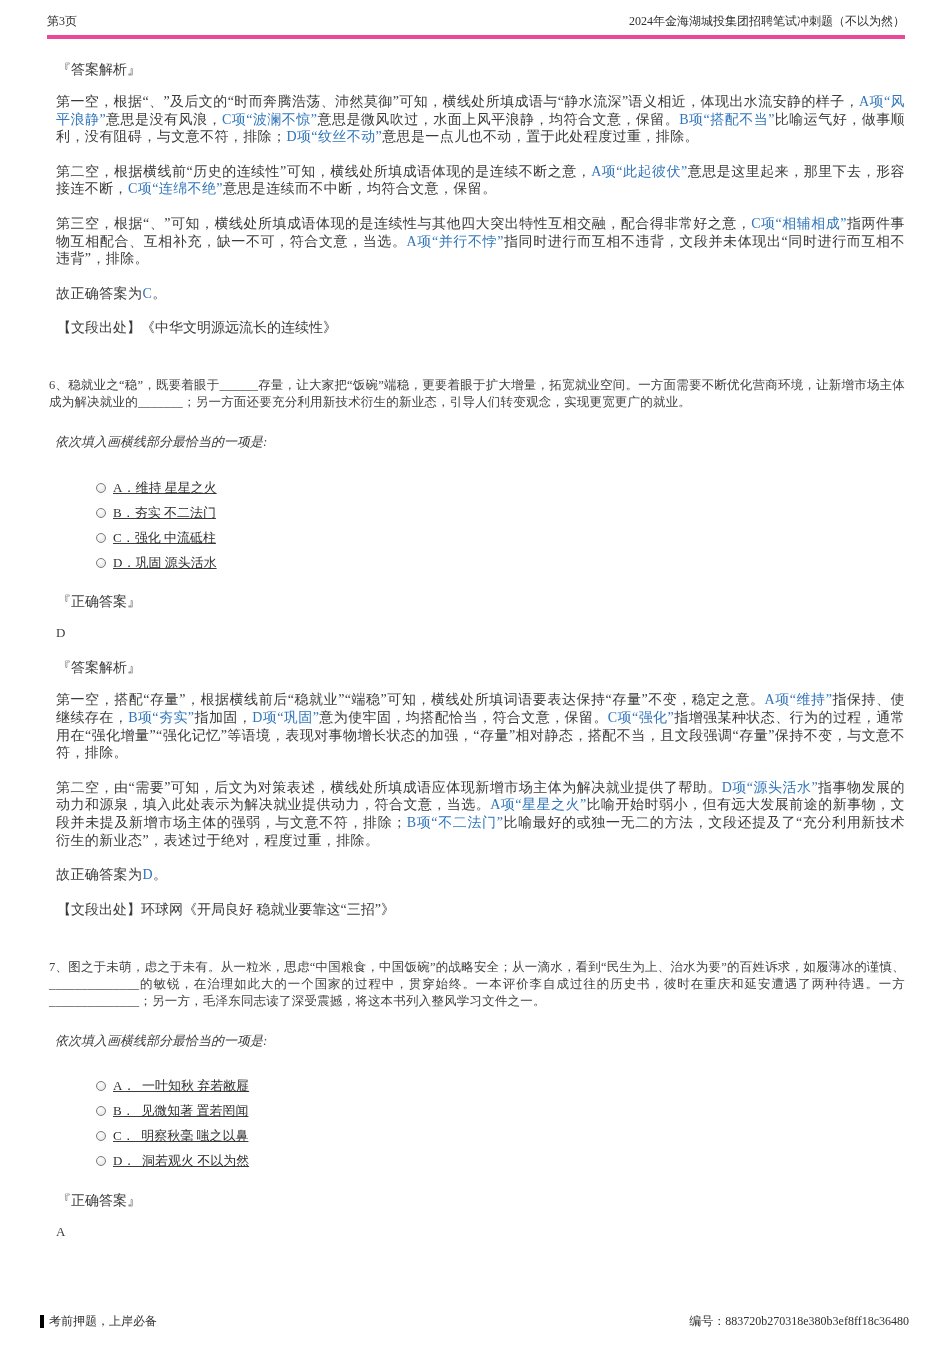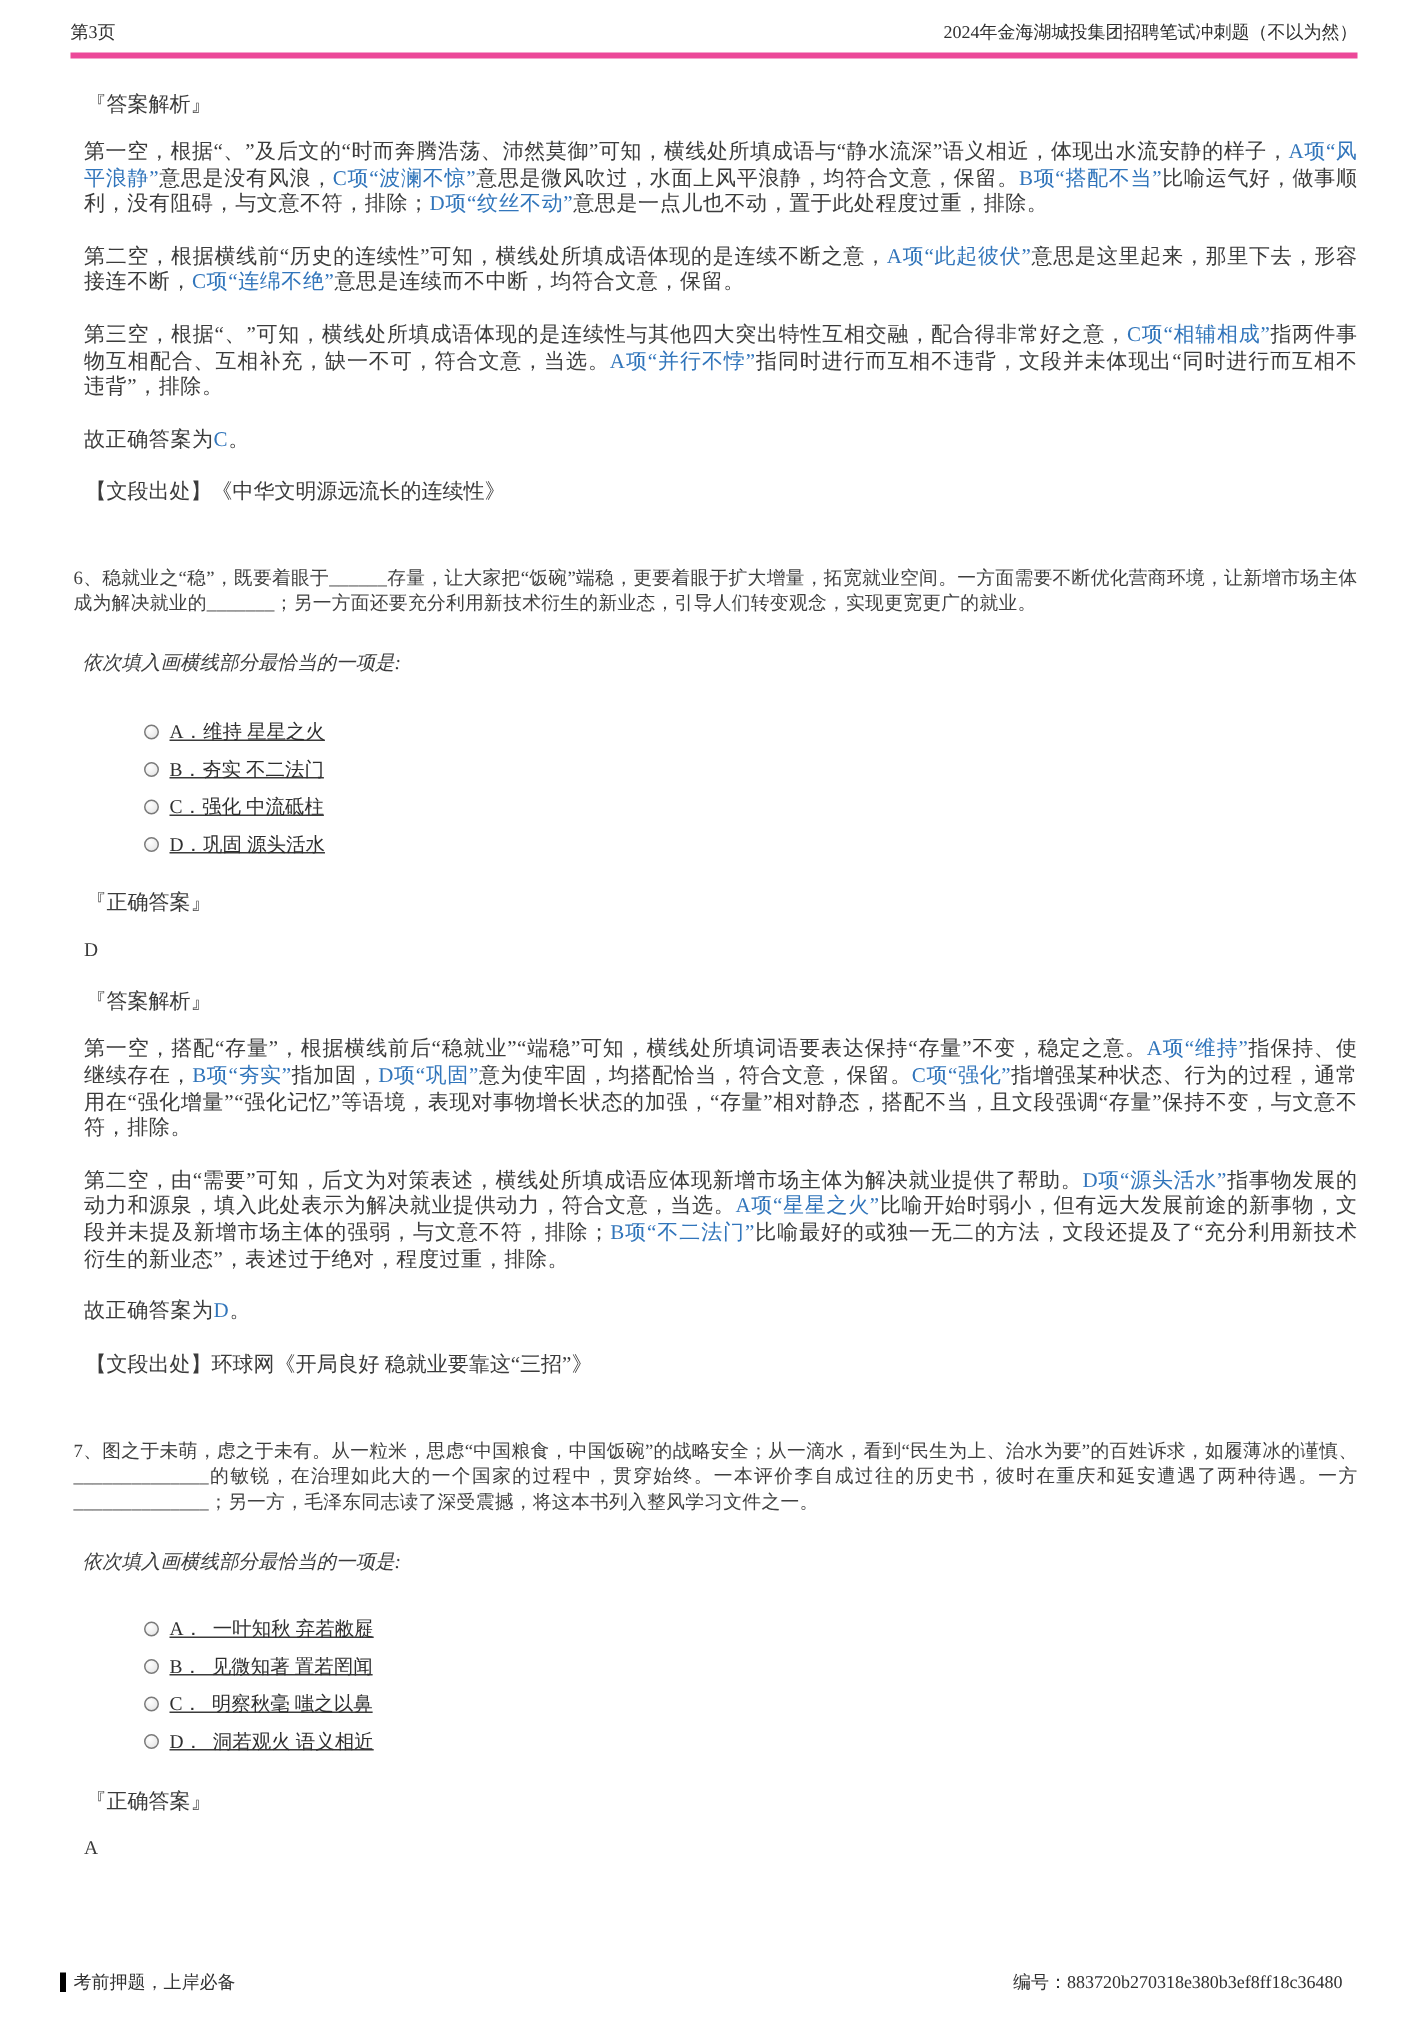--- a/index.html
+++ b/index.html
@@ -137,7 +137,7 @@
         </div>
         <div class="option-row">
           <span class="radio"></span>
-          <span class="option-text">D．  洞若观火 语义相近</span>
+          <span class="option-text">D．  洞若观火 不以为然</span>
         </div>
       </div>
       <div class="block section-label"><span>『正确答案』</span></div>

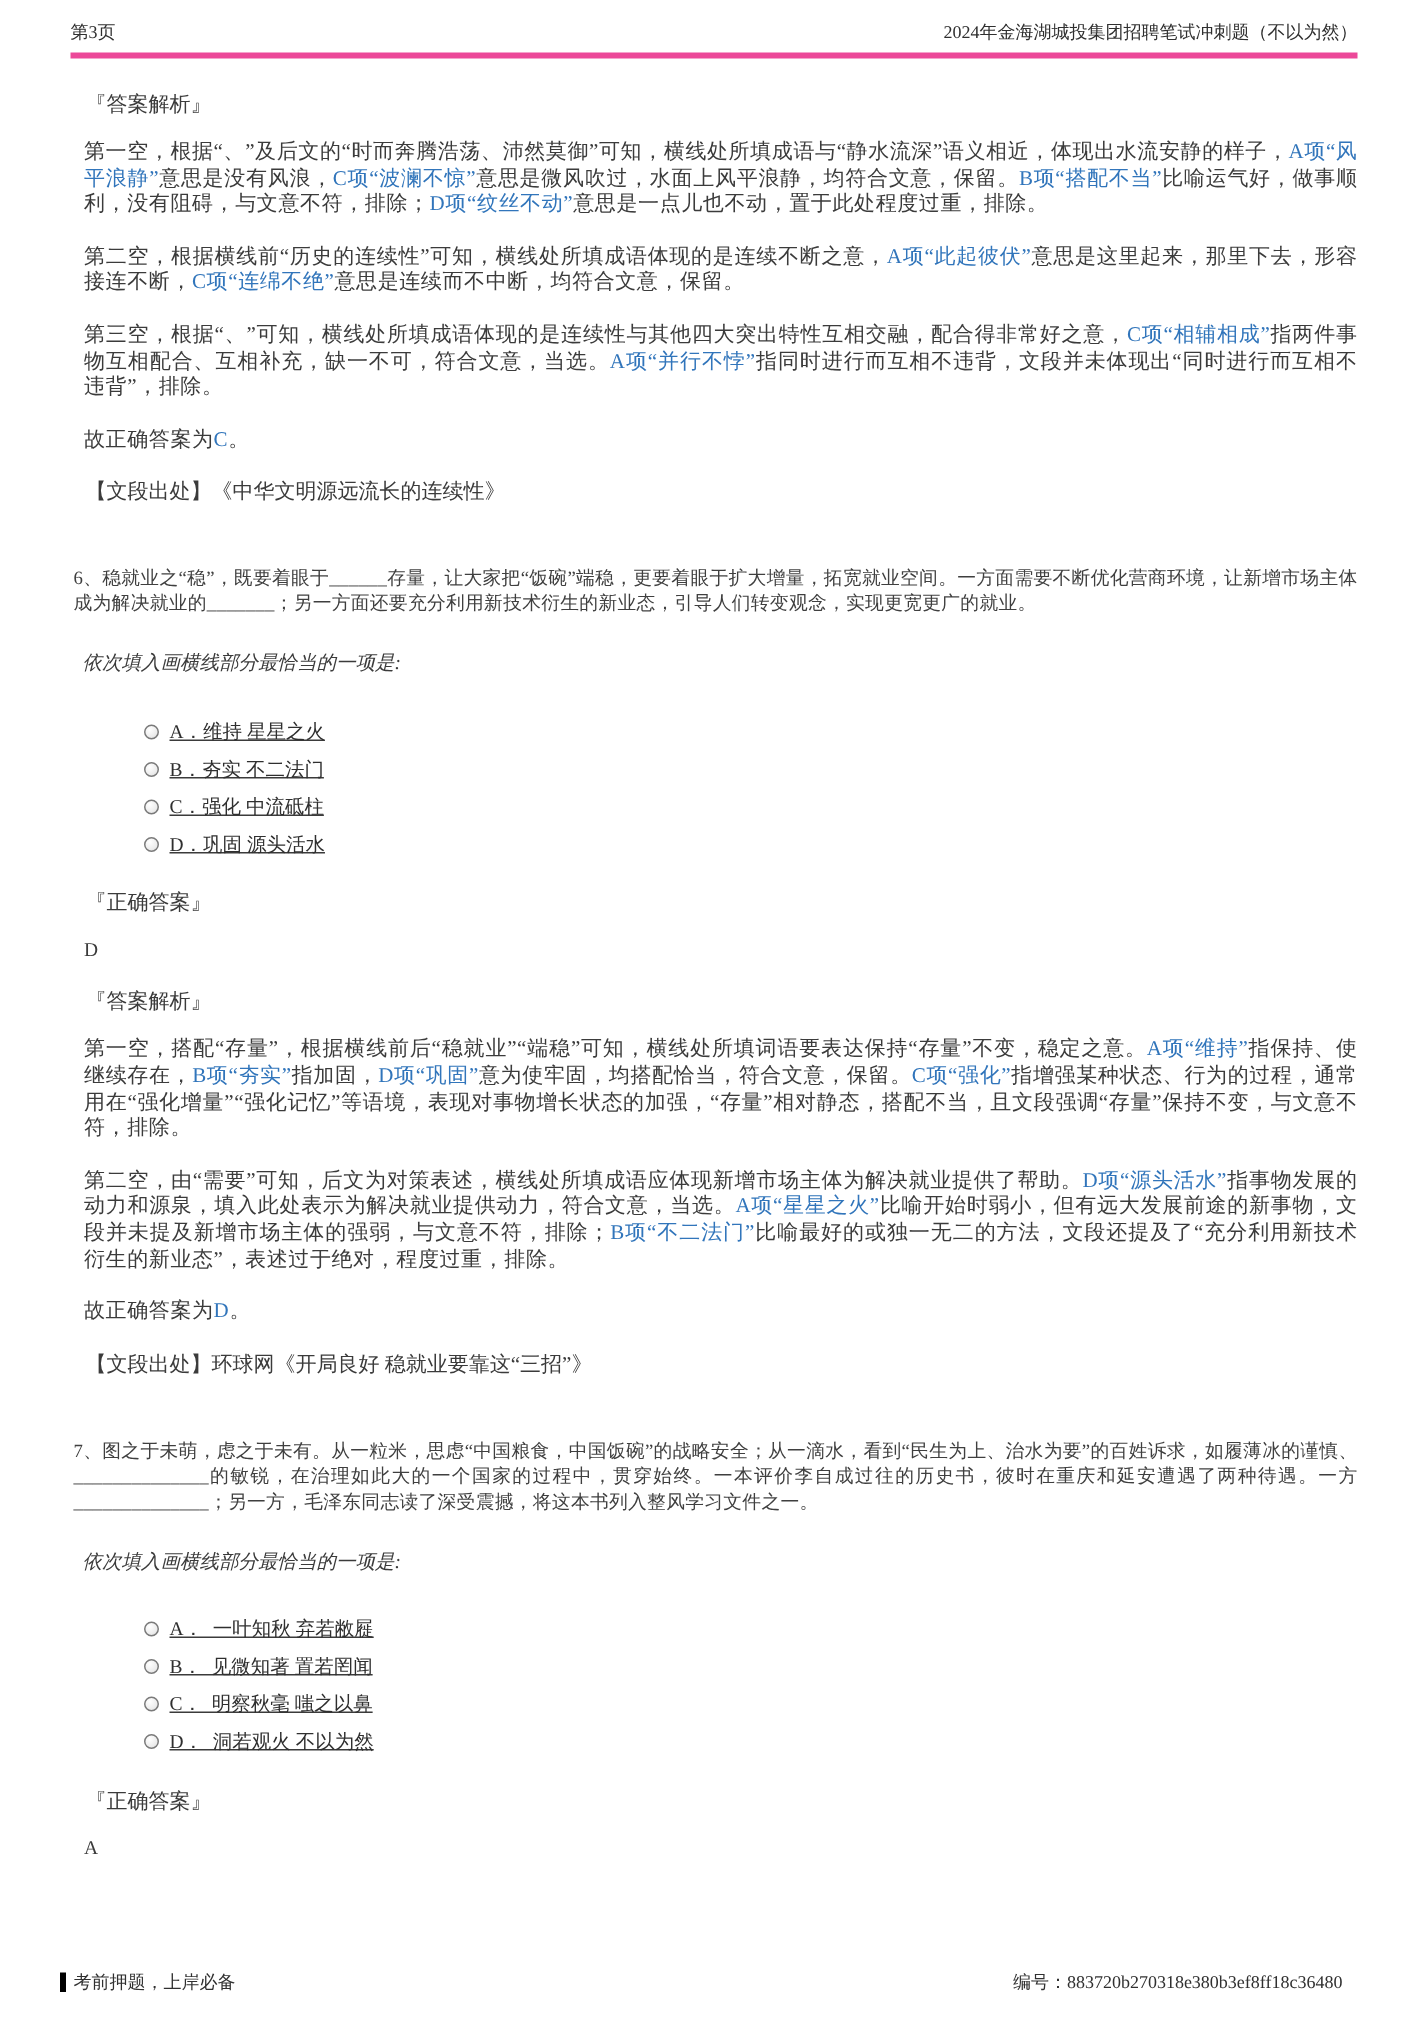--- a/index.html
+++ b/index.html
@@ -64,7 +64,7 @@
   
   .doc-footer {
     position: absolute;
-    left: 40px; right: 55px; bottom: 15px;
+    left: 40px; right: 41px; bottom: 15px;
     display: flex;
     justify-content: space-between;
     align-items: center;

